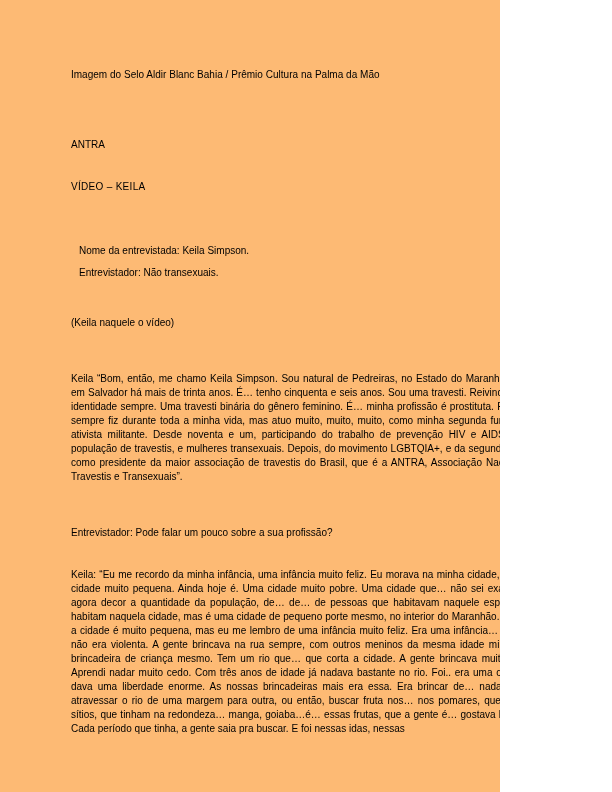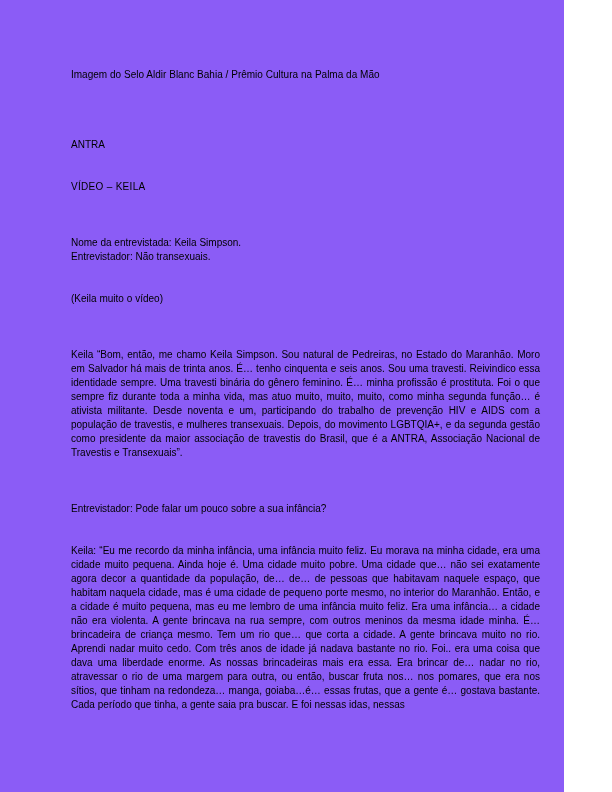--- a/index.html
+++ b/index.html
@@ -17,9 +17,9 @@
   }
   .page {
     position: relative;
-    width: 564px;
+    width: 500px;
     height: 792px;
-    background: #8b5cf6;
+    background: #fdba74;
     overflow: hidden;
     box-sizing: border-box;
   }

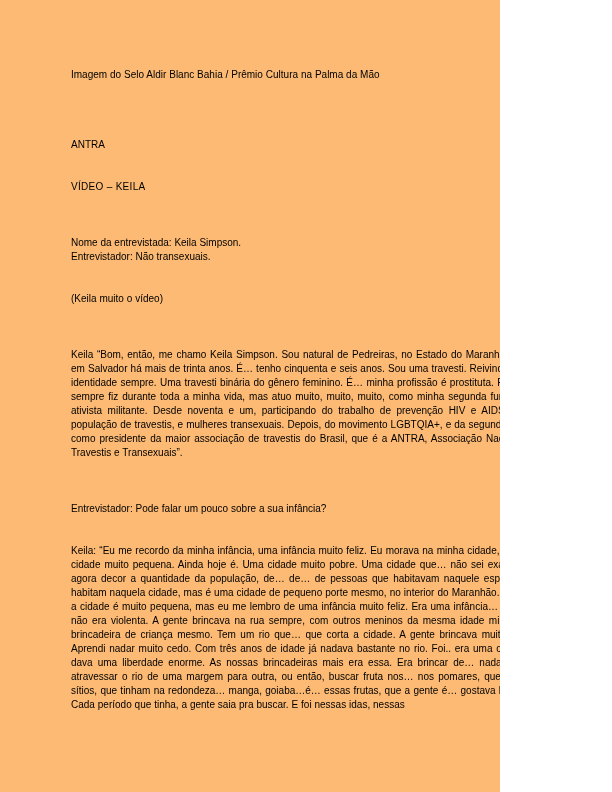--- a/index.html
+++ b/index.html
@@ -52,7 +52,7 @@
     font-size: 10px;
     line-height: 14px;
     text-align: left;
-    margin: 0;
+    margin: 8px;
   }
 </style>
 </head>

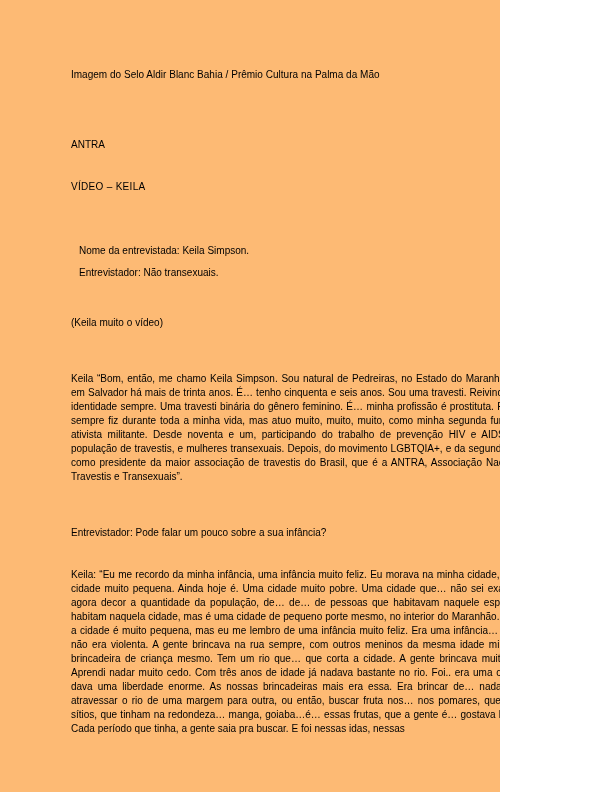--- a/index.html
+++ b/index.html
@@ -81,7 +81,7 @@
 
     <div class="gap-2"></div>
 
-    <p class="para flush">(Keila muito o vídeo)</p>
+    <p class="para flush">(Keila naquele o vídeo)</p>
 
     <div class="gap-3"></div>
 

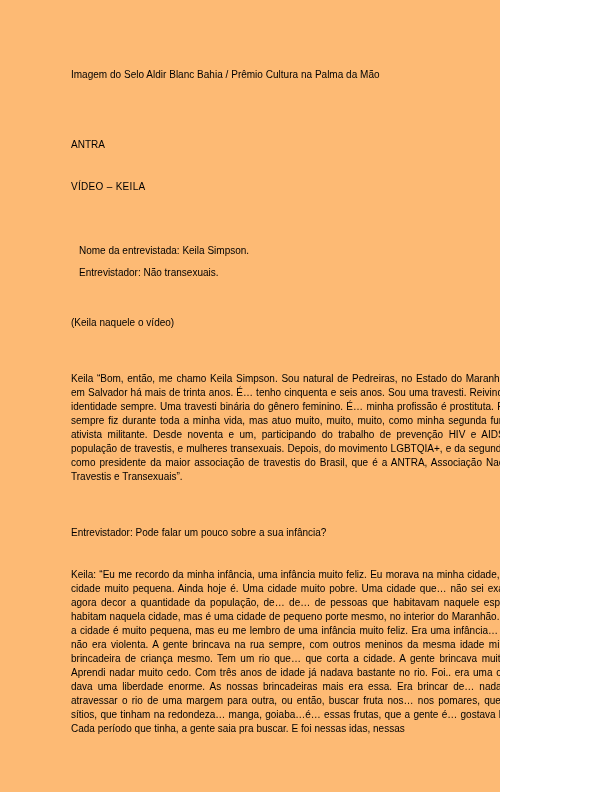--- a/index.html
+++ b/index.html
@@ -89,7 +89,7 @@
 
     <div class="gap-3"></div>
 
-    <p class="para flush">Entrevistador: Pode falar um pouco sobre a sua infância?</p>
+    <p class="para flush">Entrevistador: Pode falar um pouco sobre a sua profissão?</p>
 
     <div class="gap-2"></div>
 

